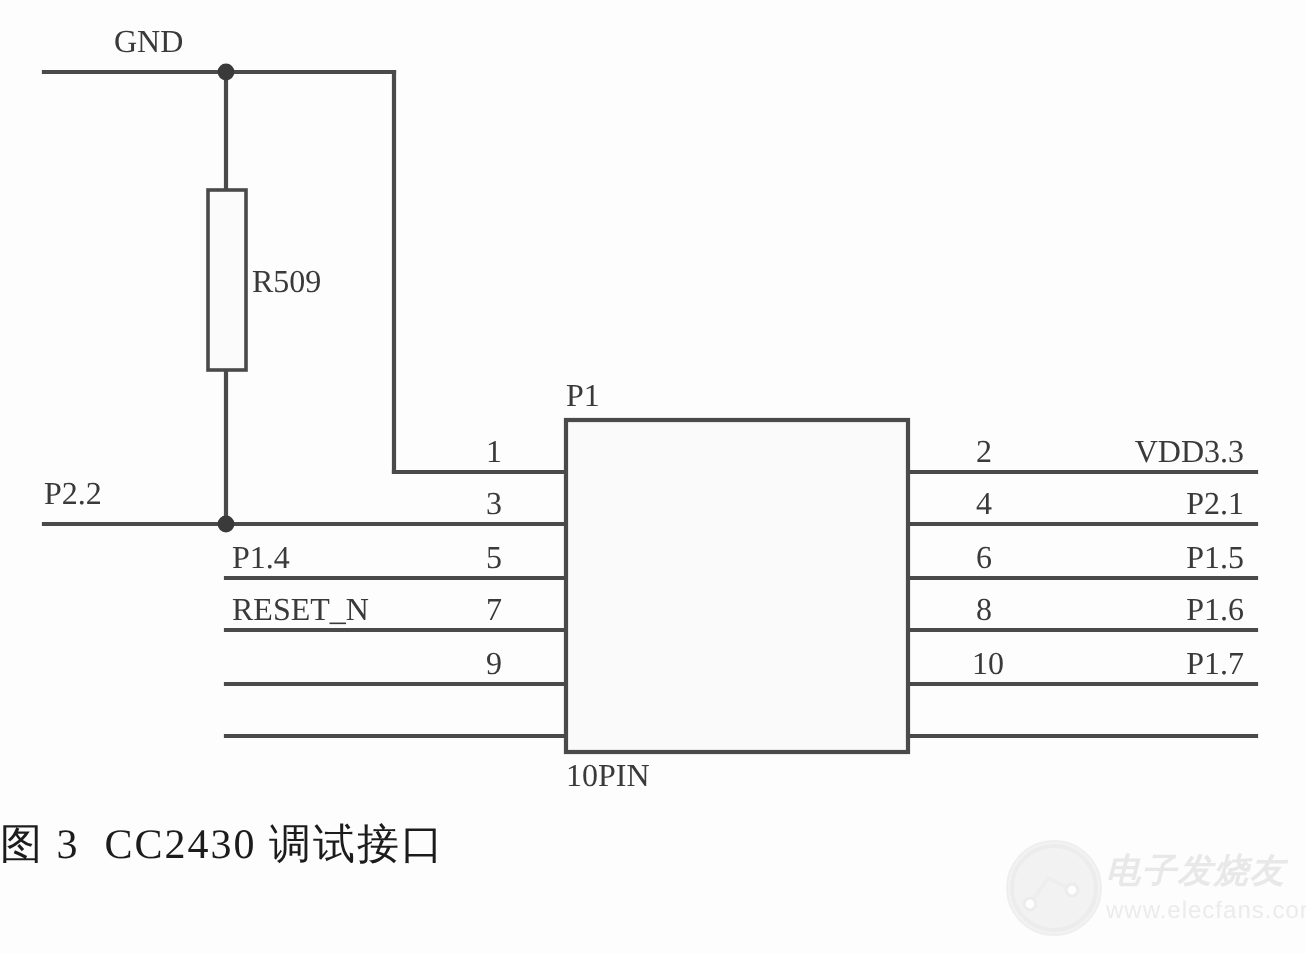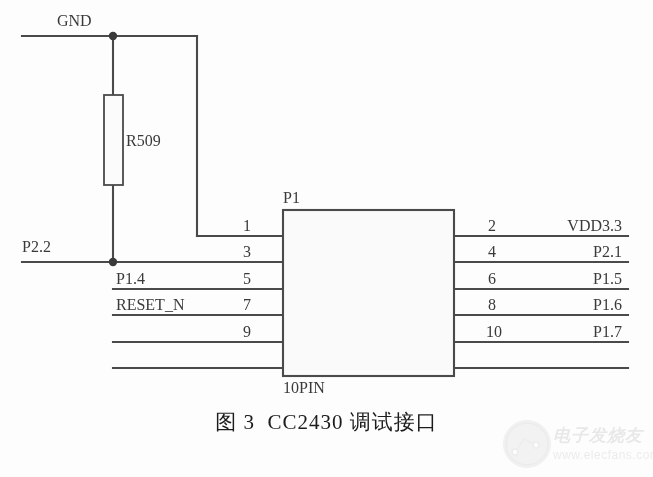--- a/index.html
+++ b/index.html
@@ -47,7 +47,6 @@
     left: 0;
     top: 408px;
     width: 653px;
-    text-align: center;
     font-family: "Liberation Serif", "DejaVu Serif", serif;
     font-size: 21px;
     color: #1c1c1c;

